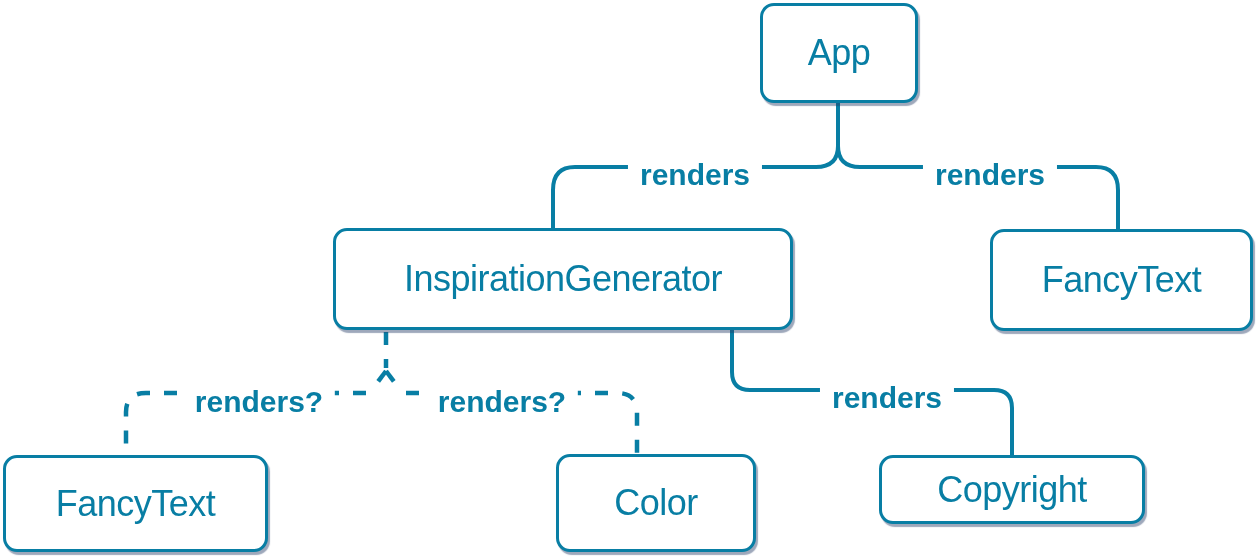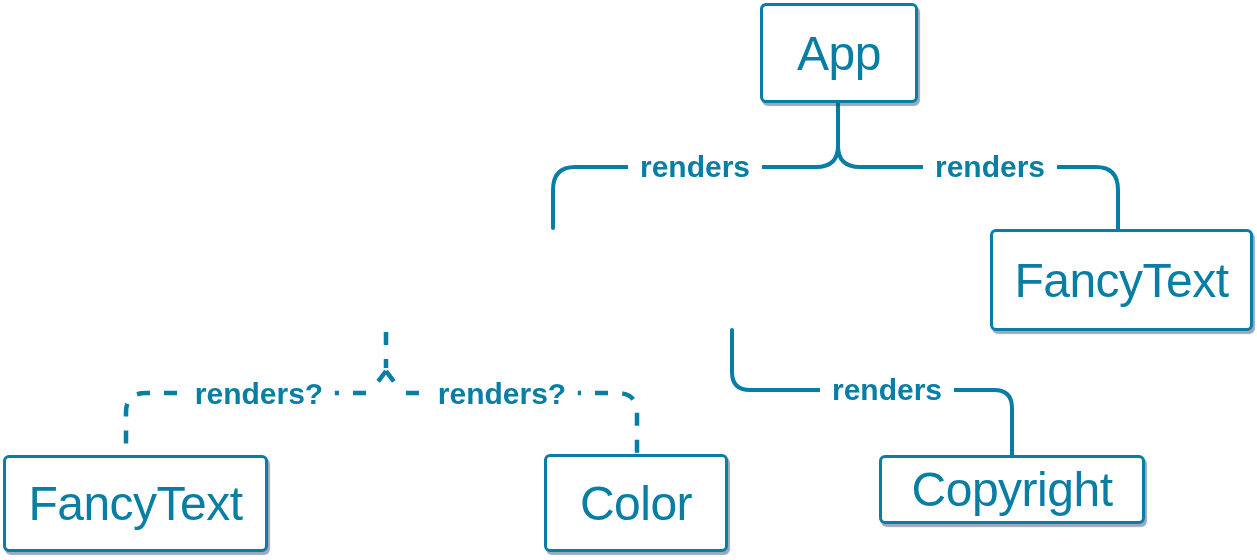--- a/index.html
+++ b/index.html
@@ -44,13 +44,13 @@
     box-sizing: border-box;
     background: var(--node-bg);
     border: 3px solid var(--accent);
-    border-radius: 6px;
+    border-radius: 14px;
     box-shadow: 2px 3px 1px rgba(41, 62, 104, 0.45);
     display: flex;
     align-items: center;
     justify-content: center;
     color: var(--accent);
-    font-size: 48px;
+    font-size: 36px;
     font-weight: 400;
     letter-spacing: -0.5px;
     white-space: nowrap;

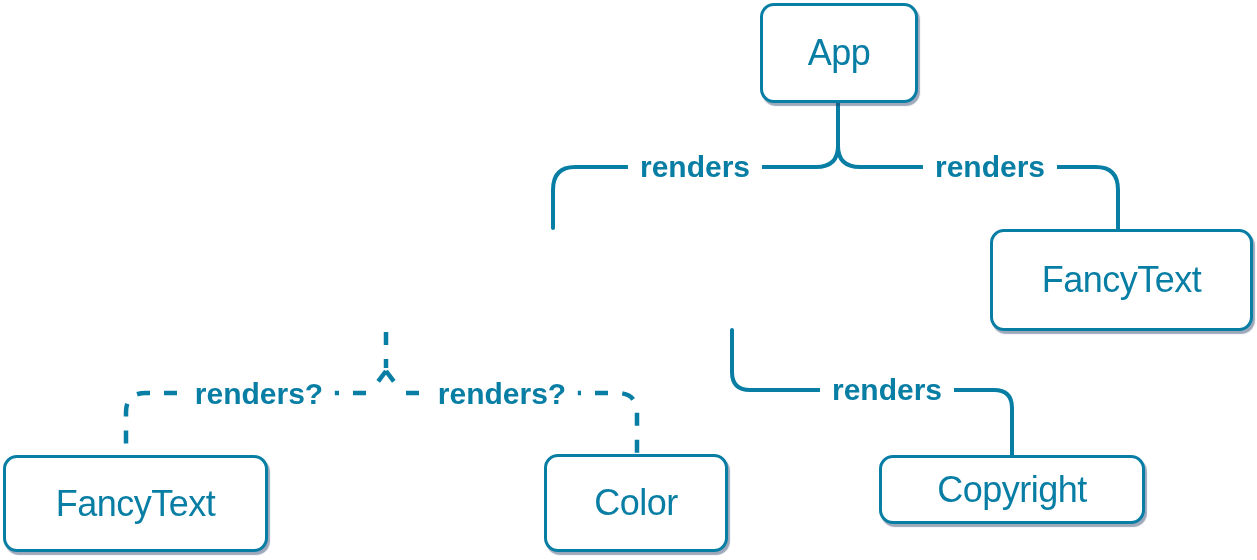--- a/index.html
+++ b/index.html
@@ -70,6 +70,7 @@
     font-size: 30px;
     font-weight: 700;
     white-space: nowrap;
+    margin-top: 8px;
   }
   .label-renders-left  { left: 695px; top: 167px; }
   .label-renders-right { left: 990px; top: 167px; }

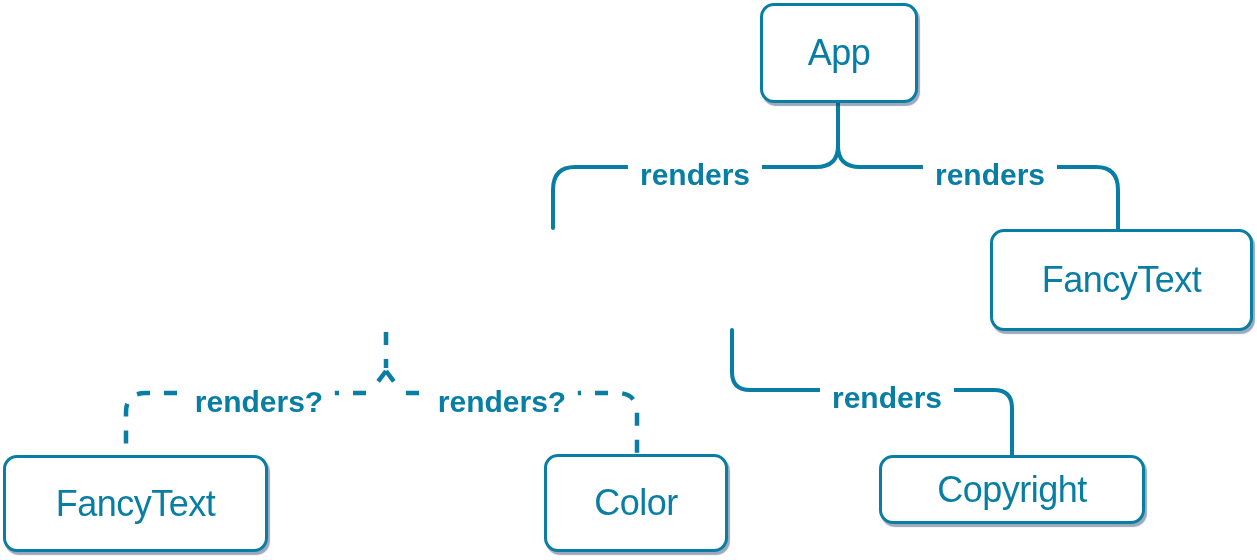--- a/index.html
+++ b/index.html
@@ -103,6 +103,7 @@
 
   <div class="node node-app">App</div>
 
+  <div class="node node-inspiration-generator">InspirationGenerator</div>
 
   <div class="node node-fancy-text-top">FancyText</div>
 

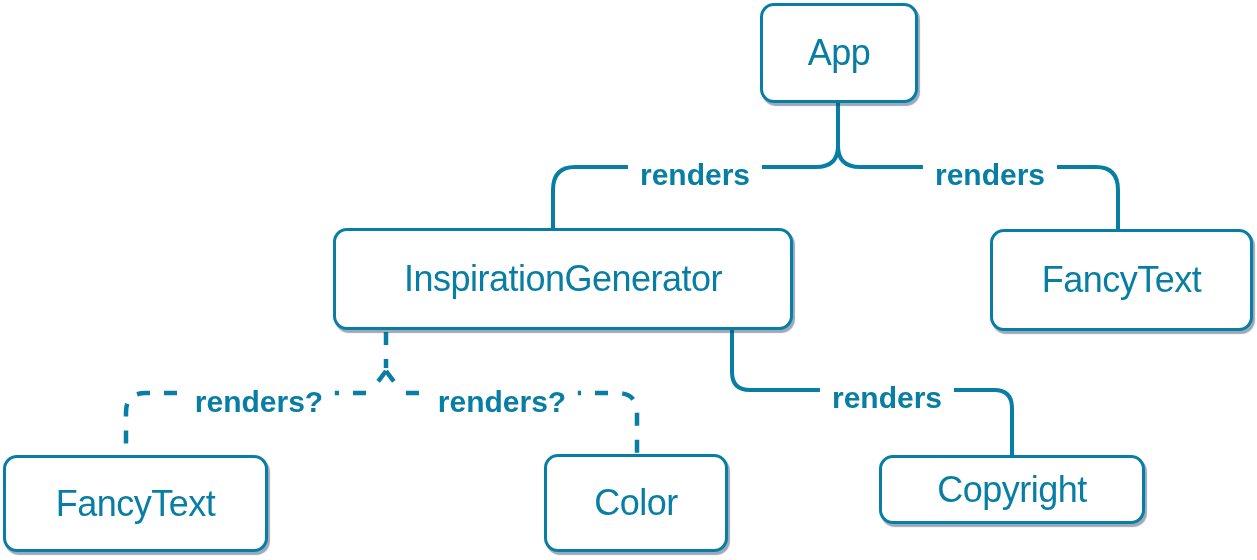--- a/index.html
+++ b/index.html
@@ -59,7 +59,7 @@
   .node-inspiration-generator { left: 333px; top: 228px; width: 460px; height: 102px; }
   .node-fancy-text-top        { left: 990px; top: 229px; width: 263px; height: 102px; }
   .node-fancy-text-bottom     { left: 3px;   top: 455px; width: 265px; height: 97px;  }
-  .node-color                 { left: 544px; top: 454px; width: 184px; height: 98px;  }
+  .node-color                 { left: 556px; top: 454px; width: 200px; height: 98px;  }
   .node-copyright             { left: 879px; top: 455px; width: 266px; height: 69px;  }
   .edge-label {
     position: absolute;

